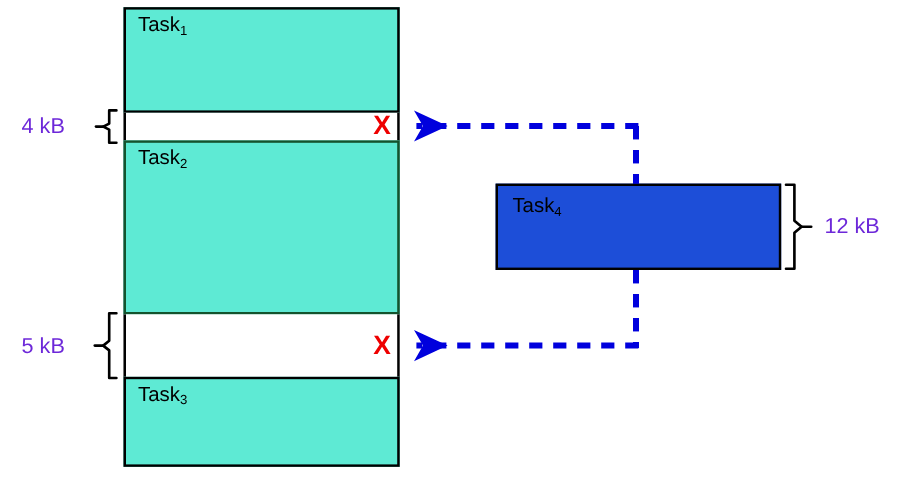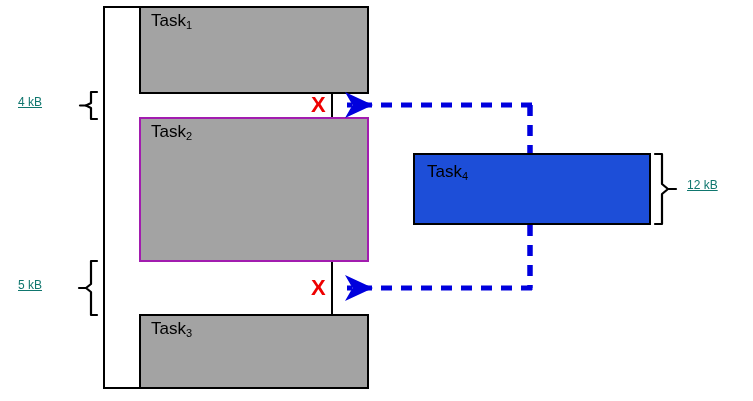--- a/index.html
+++ b/index.html
@@ -36,10 +36,9 @@
     box-sizing: border-box;
   }
   .seg-task {
-    background: #a3a3a3;
+    background: #5eead4;
     border-top: 2px solid #000000;
     border-bottom: 2px solid #000000;
-    margin-left: 36px;
   }
   .seg-hole {
     background: #ffffff;

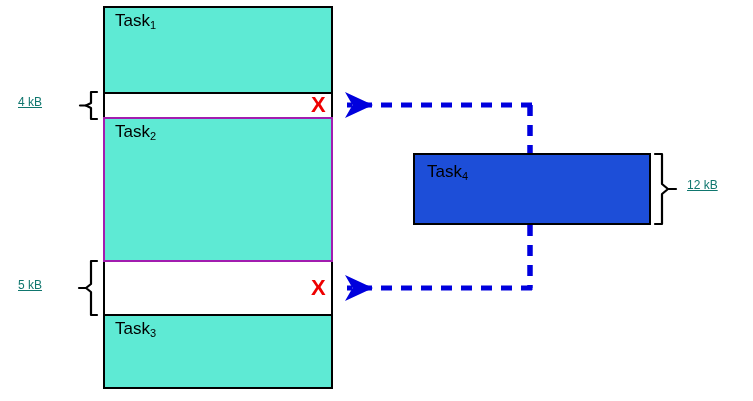--- a/index.html
+++ b/index.html
@@ -90,10 +90,9 @@
   
   .size-label {
     position: absolute;
-    font-size: 12px;
-    color: #0f766e;
+    font-size: 18px;
+    color: #6d28d9;
     white-space: nowrap;
-    text-decoration: underline;
   }
 
   

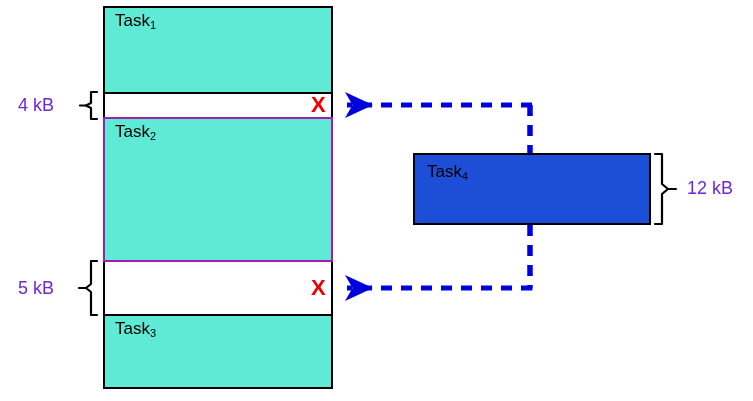--- a/index.html
+++ b/index.html
@@ -128,7 +128,7 @@
   <div class="seg seg-hole" style="left:103px; top:94px; width:230px; height:23px; border-left:2px solid #000; border-right:2px solid #000;">
   </div>
 
-  <div class="seg seg-task" style="left:103px; top:117px; width:230px; height:145px; border:2px solid #a21caf;text-decoration:underline;">
+  <div class="seg seg-task" style="left:103px; top:117px; width:230px; height:145px; border:2px solid #14532d;text-decoration:underline;">
     <span class="seg-label"><span>Task</span><sub>2</sub></span>
   </div>
 

